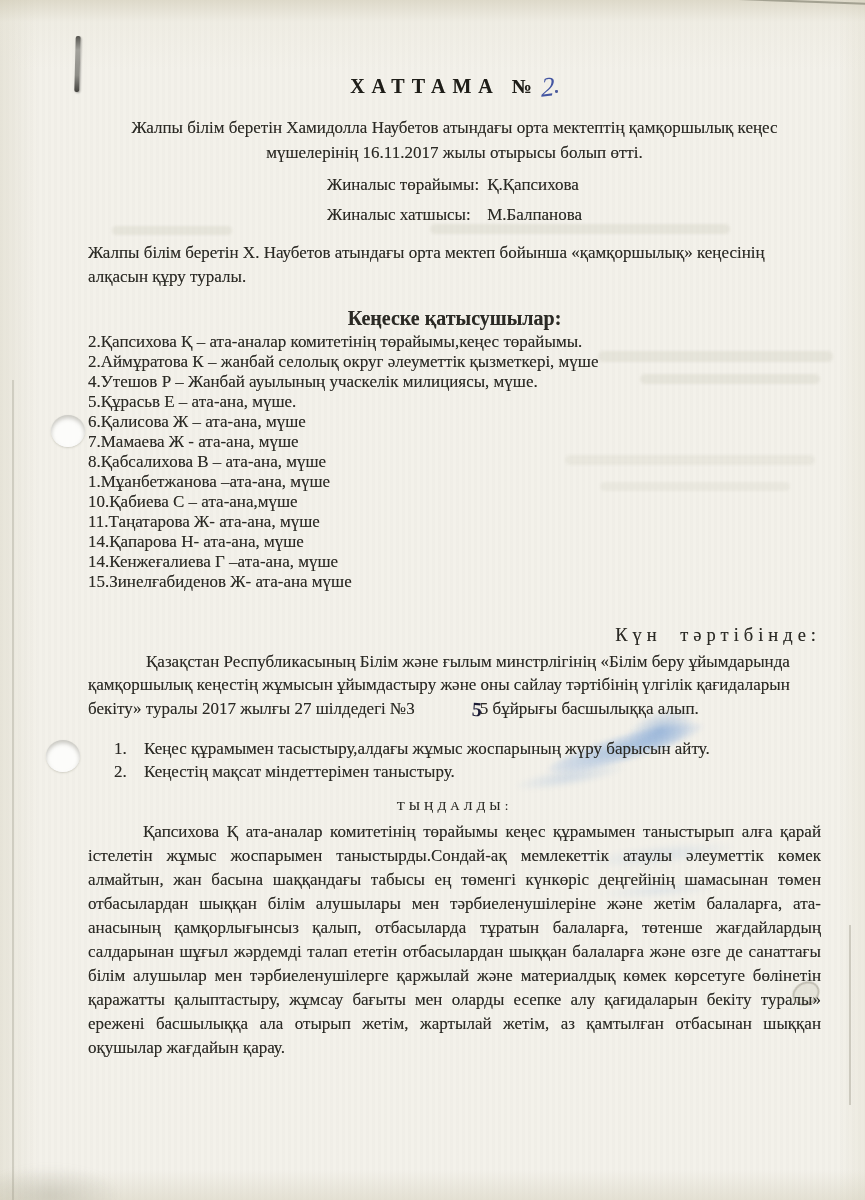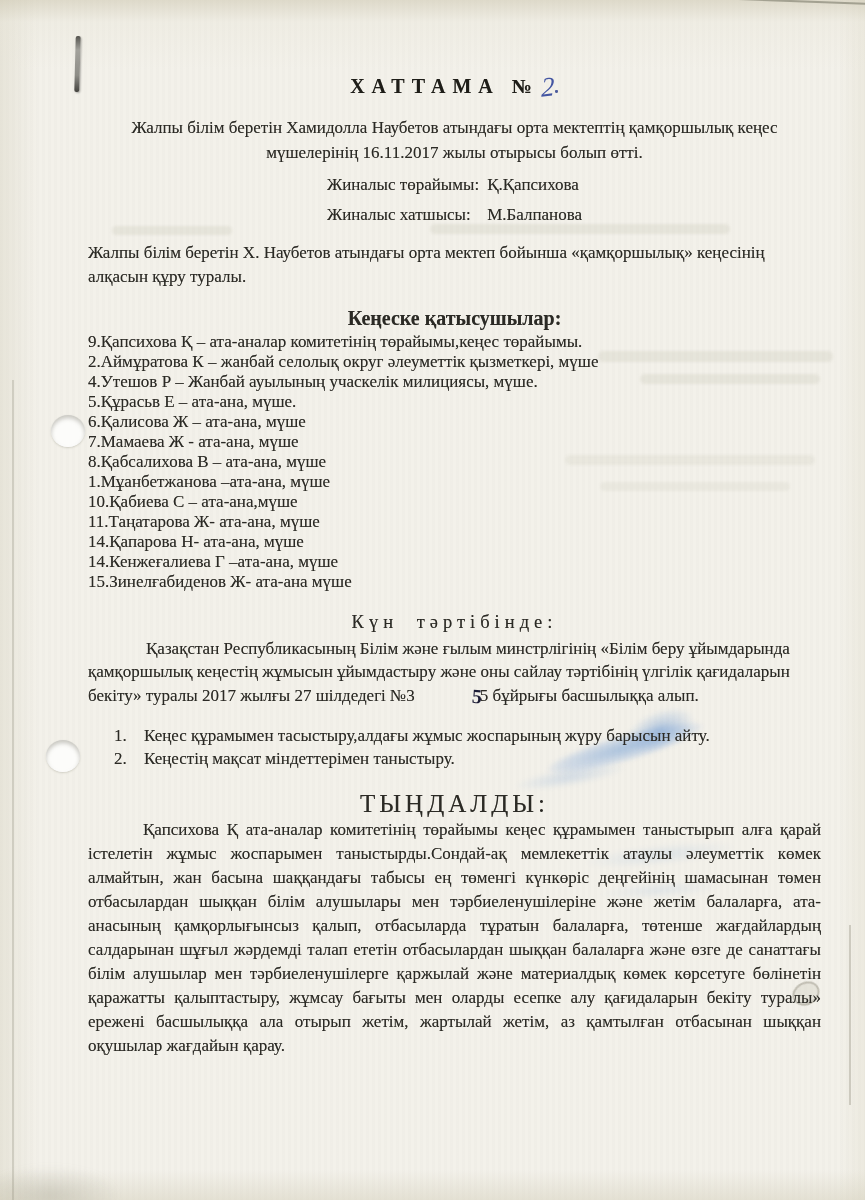--- a/index.html
+++ b/index.html
@@ -153,7 +153,7 @@
   <div class="center part-heading">Кеңеске қатысушылар:</div>
 
   <div class="plist">
-    <div>9.Қапсихова Қ – ата-аналар комитетінің төрайымы,кеңес төрайымы.</div>
+    <div>2.Қапсихова Қ – ата-аналар комитетінің төрайымы,кеңес төрайымы.</div>
     <div>2.Аймұратова К – жанбай селолық округ әлеуметтік қызметкері, мүше</div>
     <div>4.Утешов Р – Жанбай ауылының учаскелік милициясы, мүше.</div>
     <div>5.Құрасьв Е – ата-ана, мүше.</div>

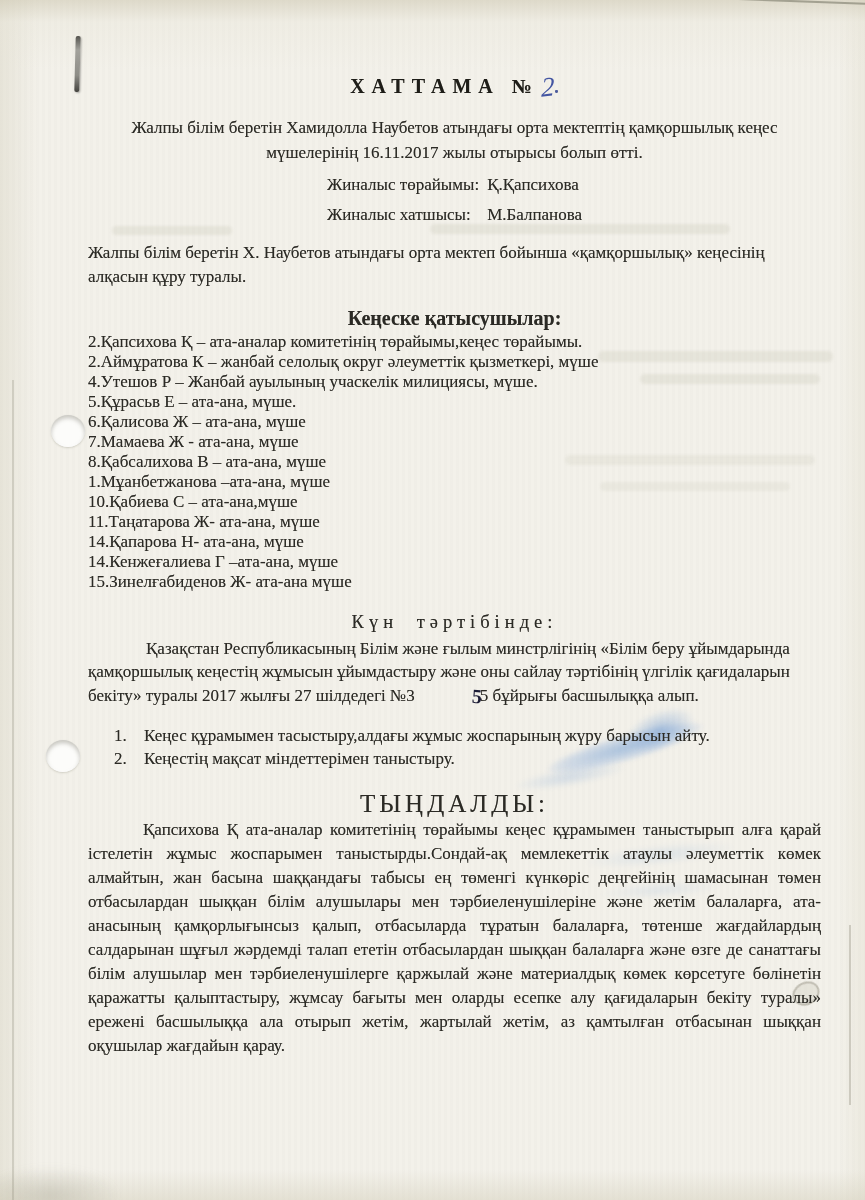--- a/index.html
+++ b/index.html
@@ -41,7 +41,7 @@
   .part-heading{margin-top:3px;font-weight:bold;font-size:20px;}
   .plist{margin-top:2px;line-height:20px;}
   .plist div{white-space:nowrap;}
-  .spaced-heading{margin-top:18px;font-size:18.5px;letter-spacing:5px;word-spacing:9px;}
+  .spaced-heading{margin-top:31px;font-size:18.5px;letter-spacing:5px;word-spacing:9px;text-align:right;}
   .agenda-para{margin-top:3px;line-height:23px;text-indent:58px;text-align:left;}
   .hand-five{
     display:inline-block;color:#1c1c36;font-weight:bold;font-size:20px;

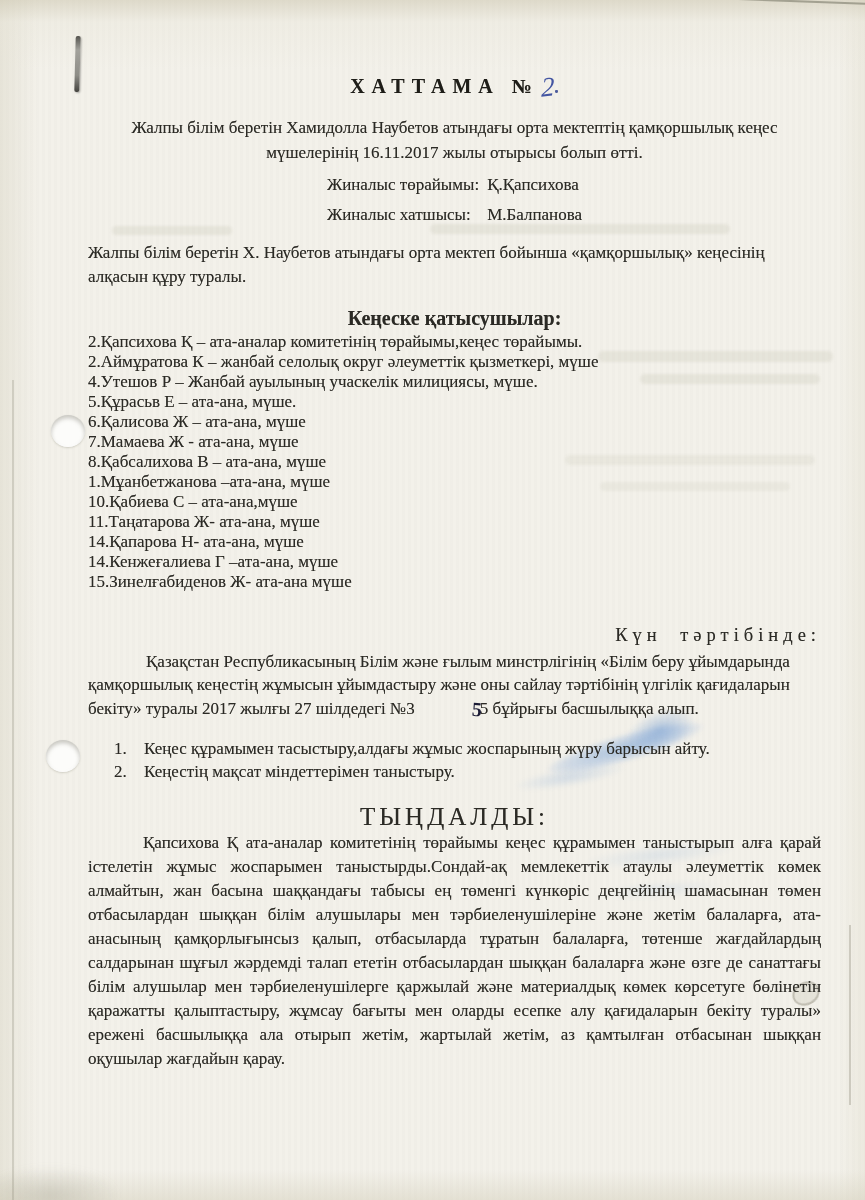--- a/index.html
+++ b/index.html
@@ -50,7 +50,7 @@
   .agenda-items{margin-top:2px;}
   .agenda-item{display:flex;line-height:23px;margin-left:26px;}
   .agenda-item .num{width:30px;flex:0 0 30px;}
-  .heard-heading{margin-top:22px;font-size:25px;letter-spacing:4px;}
+  .heard-heading{margin-top:11px;font-size:13px;letter-spacing:4px;}
   .heard-para{margin-top:2px;line-height:24px;text-align:justify;text-indent:55px;}
   .final-line{line-height:24px;}
 

